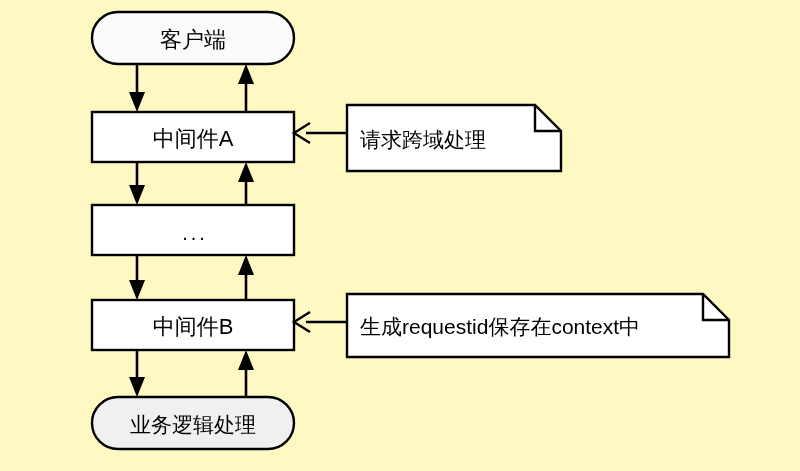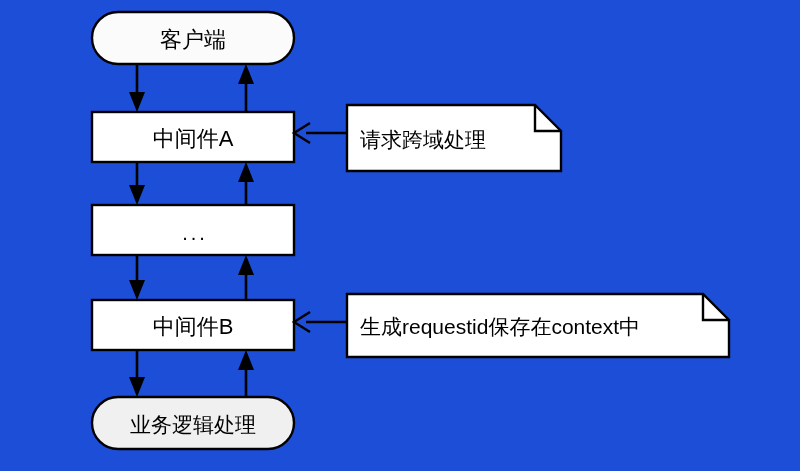--- a/index.html
+++ b/index.html
@@ -17,7 +17,7 @@
     position: relative;
     width: 800px;
     height: 471px;
-    background: #1d4ed8;
+    background: #fef9c3;
   }
   svg#flowchart {
     display: block;

